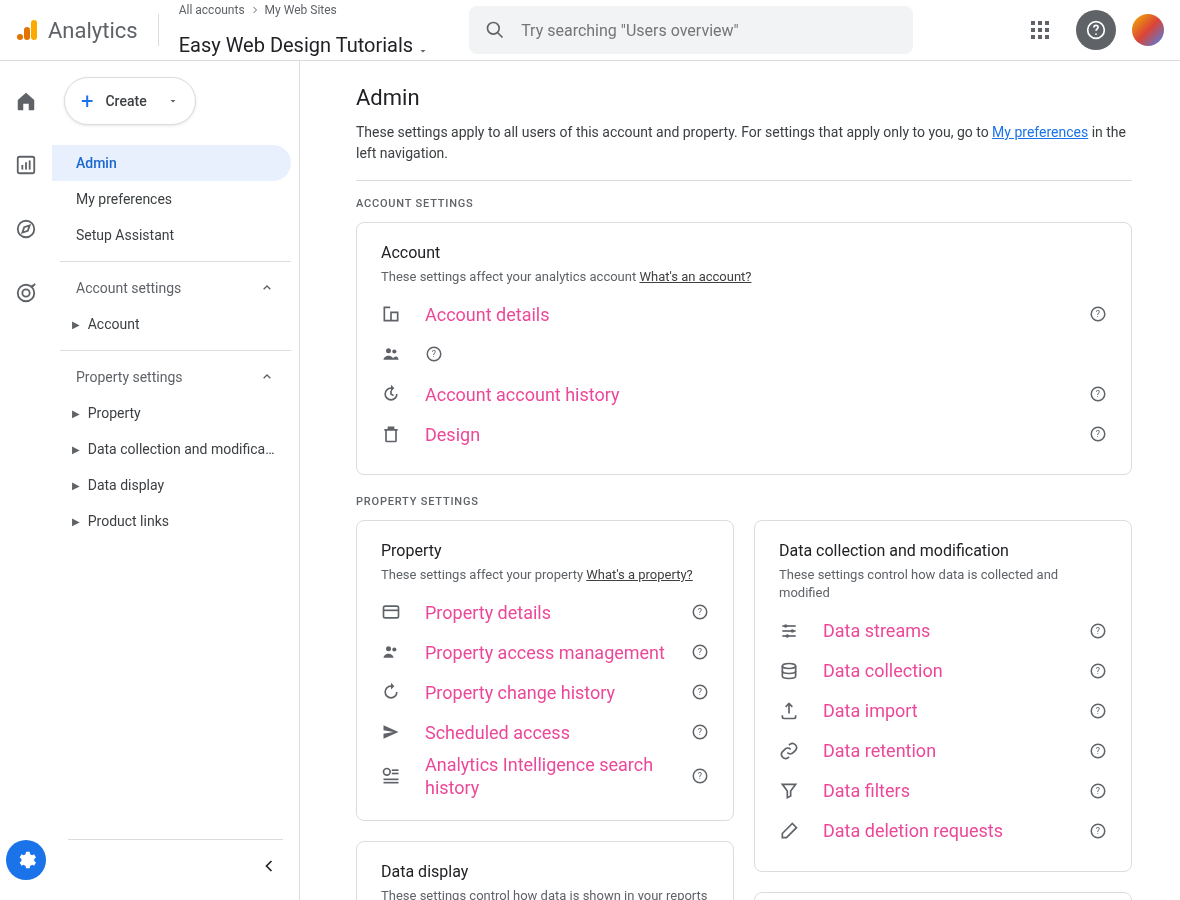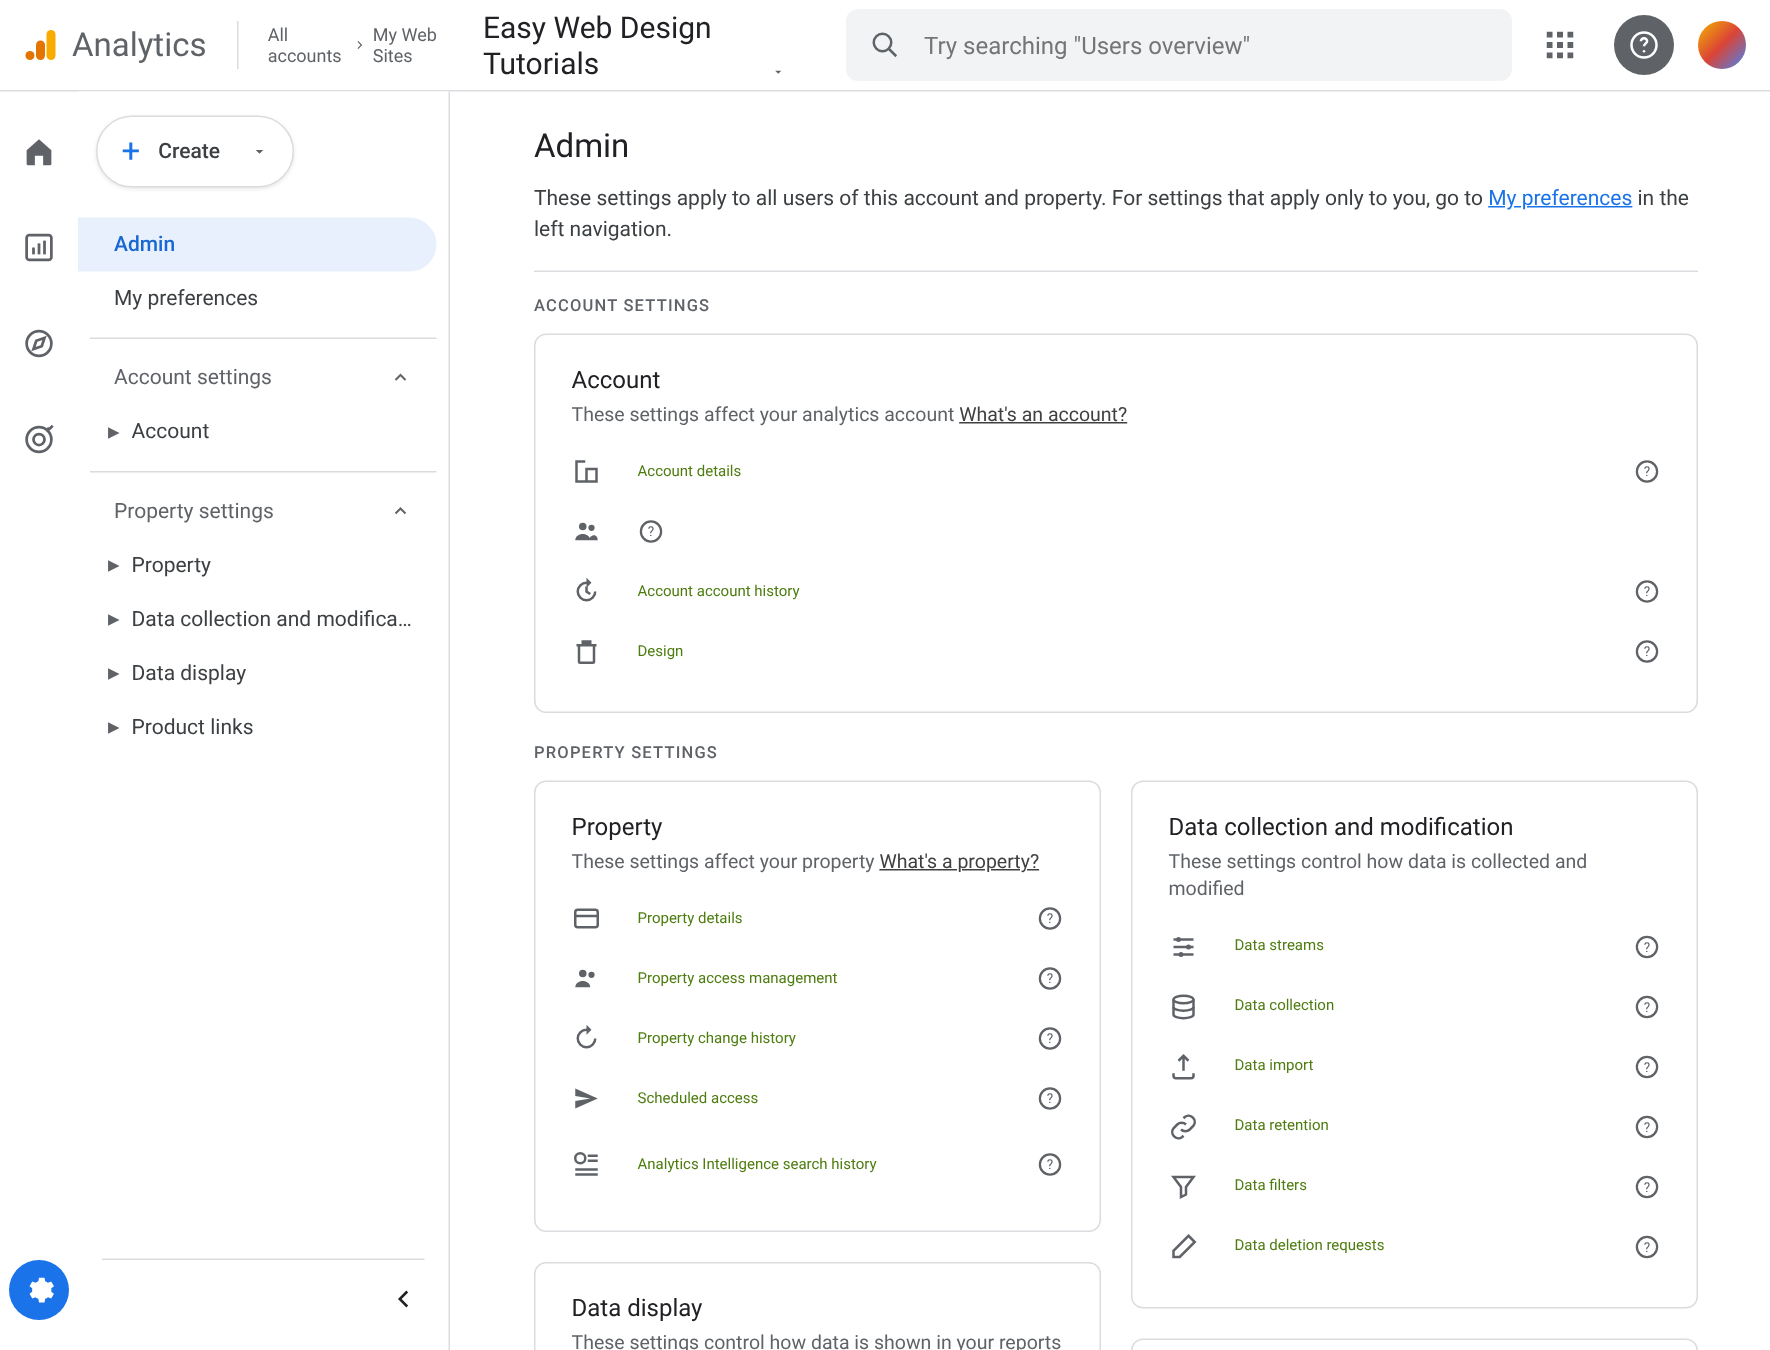--- a/index.html
+++ b/index.html
@@ -9,7 +9,7 @@
 .logo-icon{width:24px;height:24px}
 .logo-text{font-size:22px;color:#5f6368;font-weight:400}
 .divider{width:1px;height:32px;background:#dadce0;margin:0 8px}
-.crumbs{display:flex;flex-direction:row;gap:16px}
+.crumbs{display:flex;flex-direction:column;gap:16px}
 .crumb-top{font-size:12px;color:#5f6368;display:flex;align-items:center;gap:4px}
 .crumb-top a{color:#5f6368;text-decoration:none}
 .crumb-bot{font-size:20px;color:#202124;display:flex;align-items:flex-end;gap:4px;cursor:pointer}

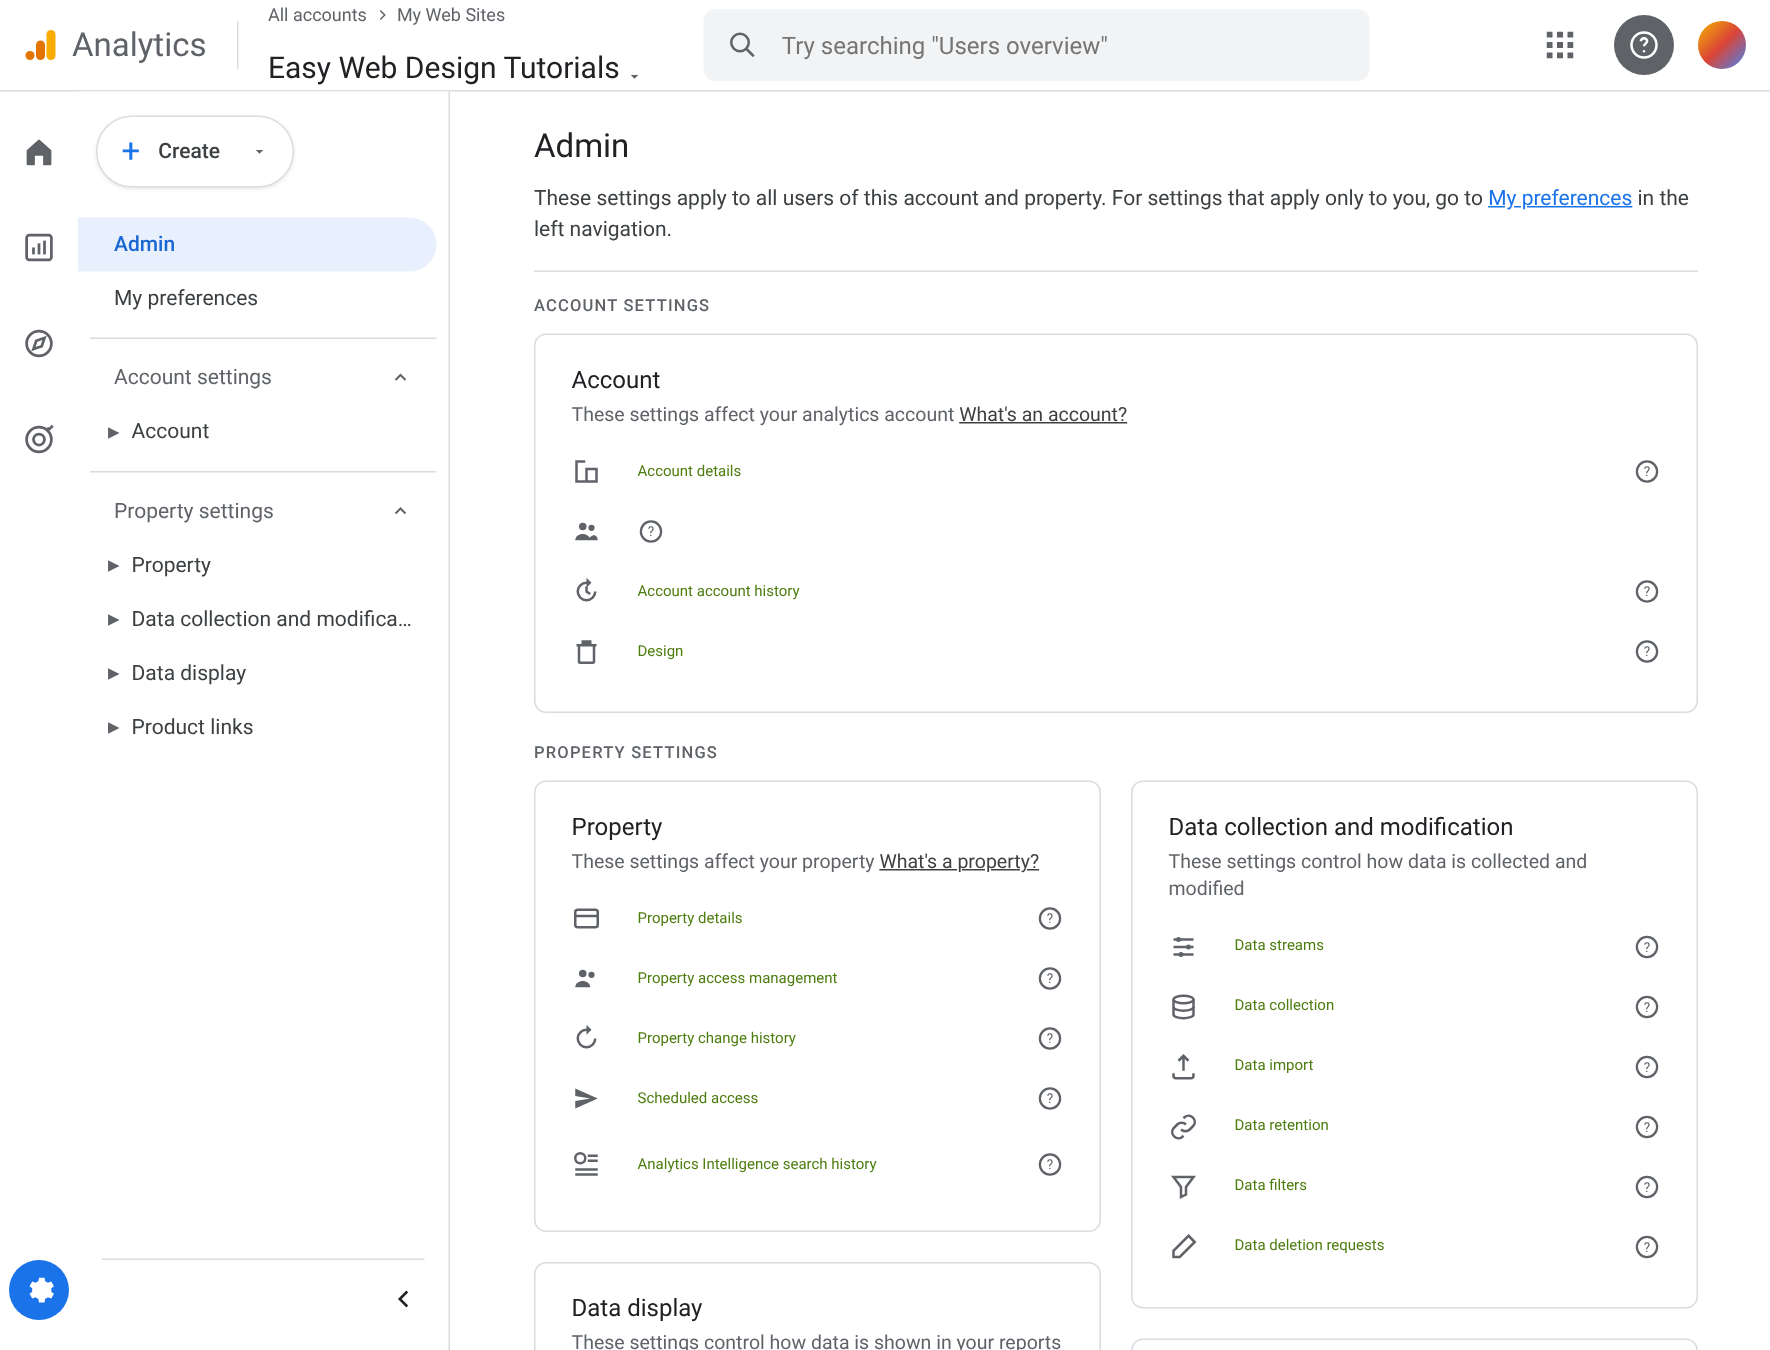--- a/index.html
+++ b/index.html
@@ -162,6 +162,7 @@
     <div class="nav">
       <div class="nav-item active">Admin</div>
       <div class="nav-item">My preferences</div>
+      <div class="nav-item">Setup Assistant</div>
       <hr class="nav-hr">
       <div class="nav-group">
         <span>Account settings</span>

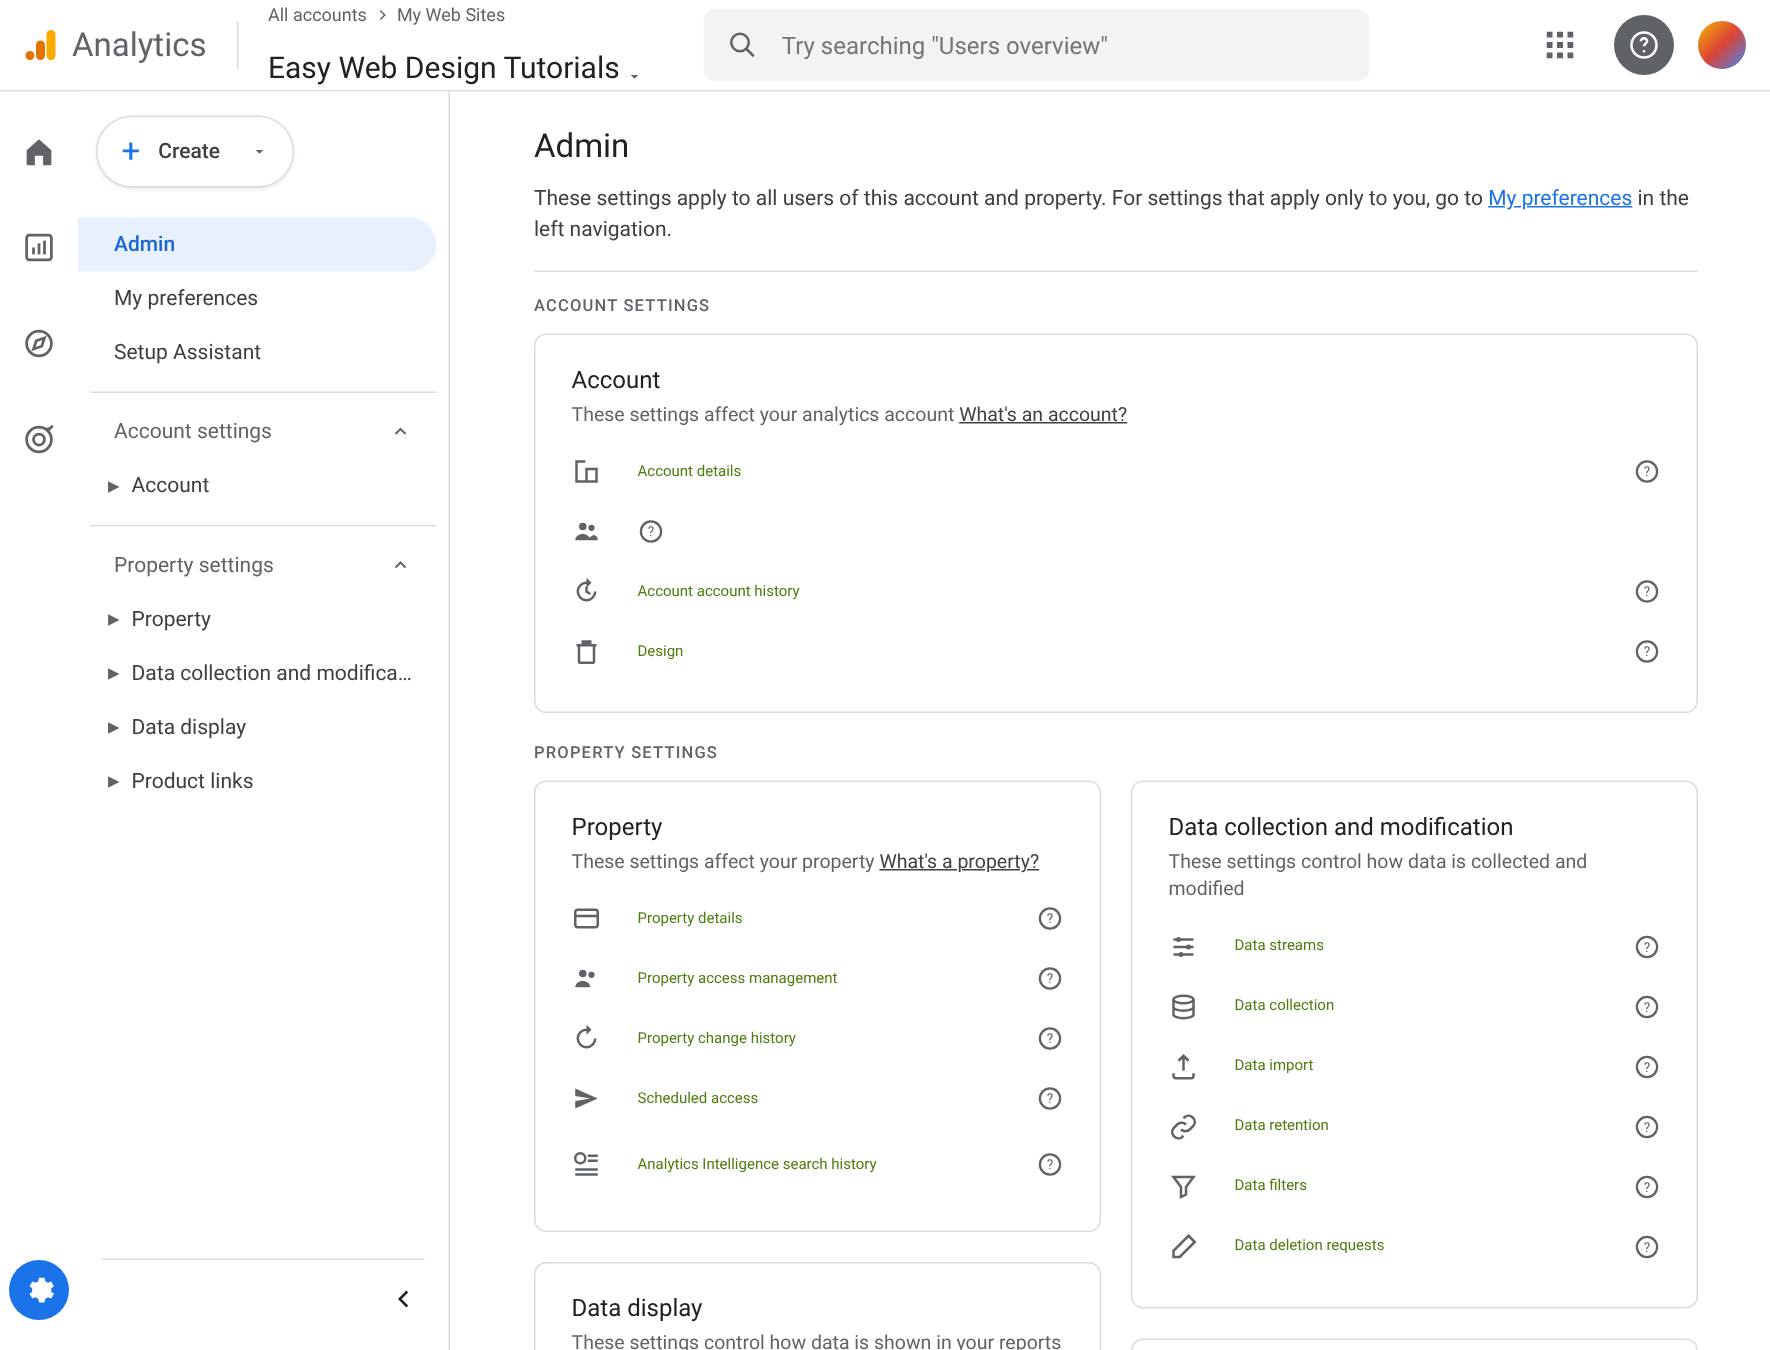--- a/index.html
+++ b/index.html
@@ -49,7 +49,7 @@
 .card-sub a{color:#404040;text-decoration:underline}
 .row{display:flex;align-items:center;height:40px;gap:24px;cursor:pointer}
 .row .ric{width:20px;color:#5f6368;display:flex;align-items:center}
-.row .rlbl{flex:1;font-size:10px;color:#4d7c0f}
+.row .rlbl{flex:1;font-size:18px;color:#ec4899}
 .row .rhelp{color:#5f6368}
 .grid2{display:grid;grid-template-columns:1fr 1fr;gap:20px}
 svg{display:block}

